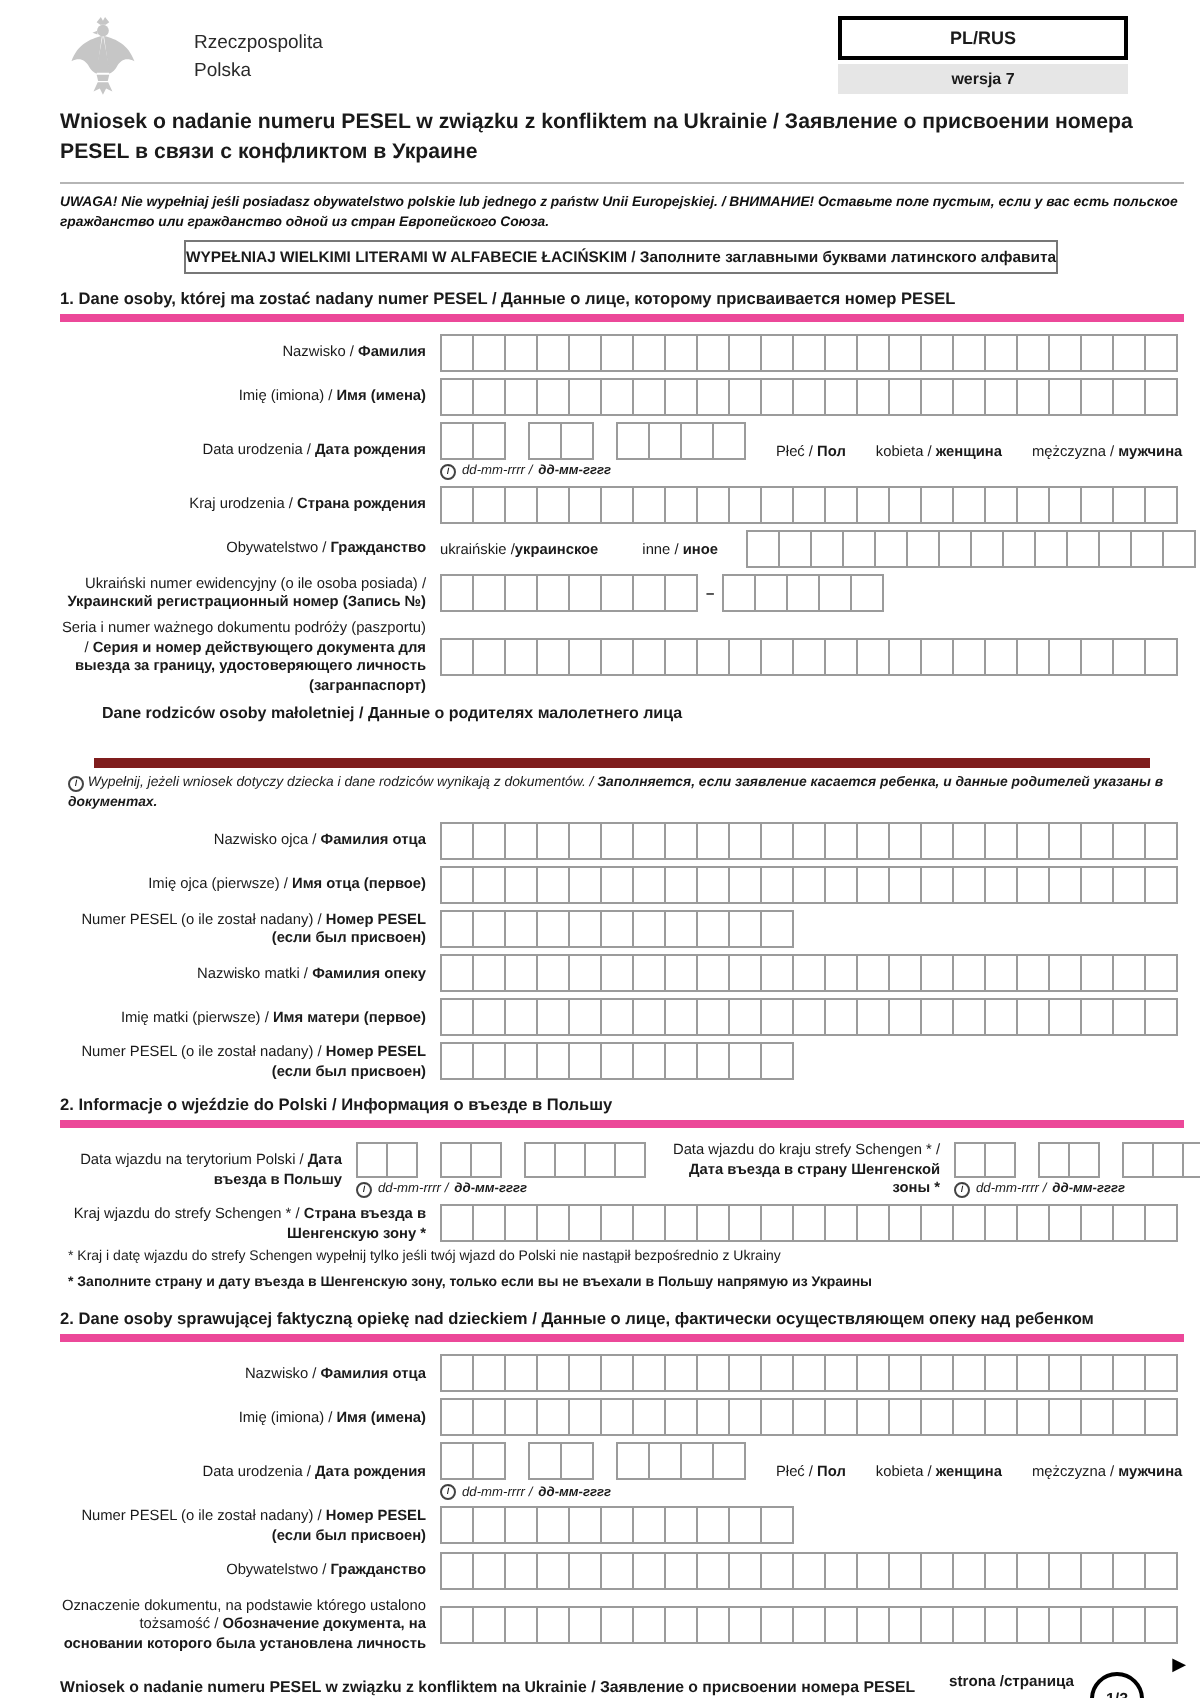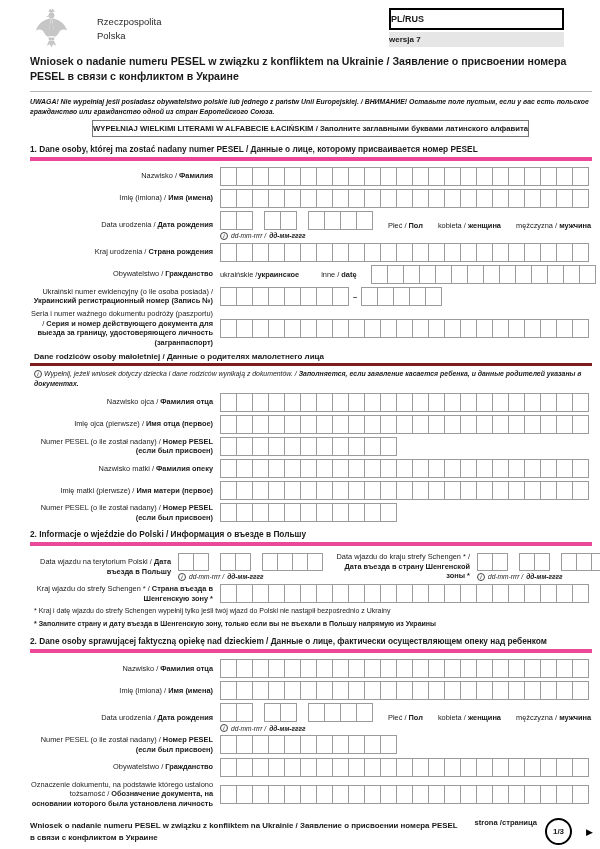--- a/index.html
+++ b/index.html
@@ -10,7 +10,7 @@
   .hdr{display:flex;justify-content:space-between;align-items:flex-start;margin-bottom:2px}
   .brand{display:flex;gap:27px;align-items:center;margin-left:4px}
   .brand-name{font-size:9.5px;line-height:1.5;color:#2a2a2a}
-  .badge-wrap{width:175px;margin-right:28px;text-align:left}
+  .badge-wrap{width:145px;margin-right:28px;text-align:center}
   .badge{border:2px solid #000;font-weight:bold;font-size:9px;padding:4px 0;background:#fff}
   .version{background:#e6e6e6;font-weight:bold;font-size:8px;padding:3px 0;margin-top:2px}
   .title{font-size:10.6px;font-weight:bold;line-height:1.4;margin:4px 0 0;padding-bottom:7px;border-bottom:1px solid #b5b5b5}

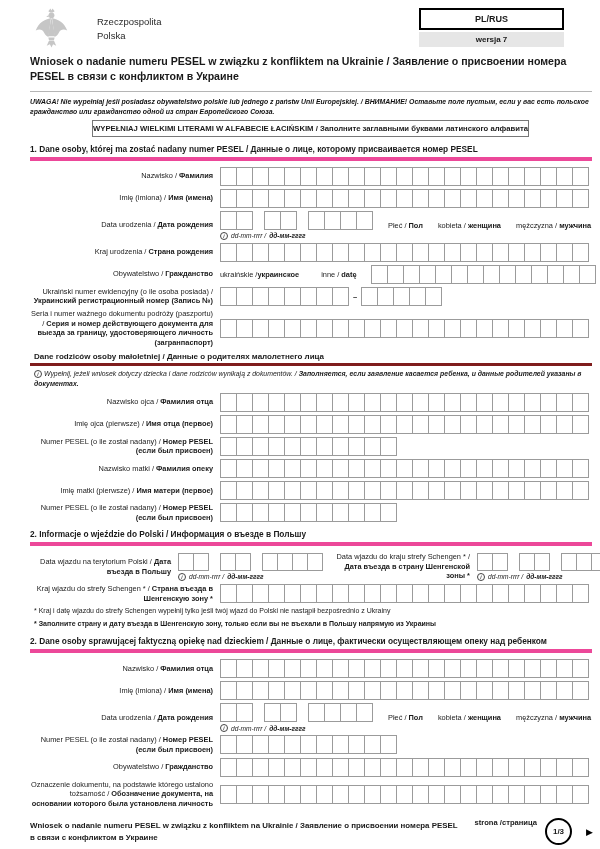--- a/index.html
+++ b/index.html
@@ -210,7 +210,7 @@
   <div class="row">
     <div class="lbl"><span>Obywatelstwo /</span> <span class="ru">Гражданство</span></div>
     <span class="opt" style="margin-right:22px"><span>ukraińskie /</span><span class="ru">украинское</span></span>
-    <span class="opt" style="margin-right:14px"><span>inne /</span> <span class="ru">datę</span></span>
+    <span class="opt" style="margin-right:14px"><span>inne /</span> <span class="ru">иное</span></span>
     <div class="cells">
         <div class="cell"></div>
         <div class="cell"></div>

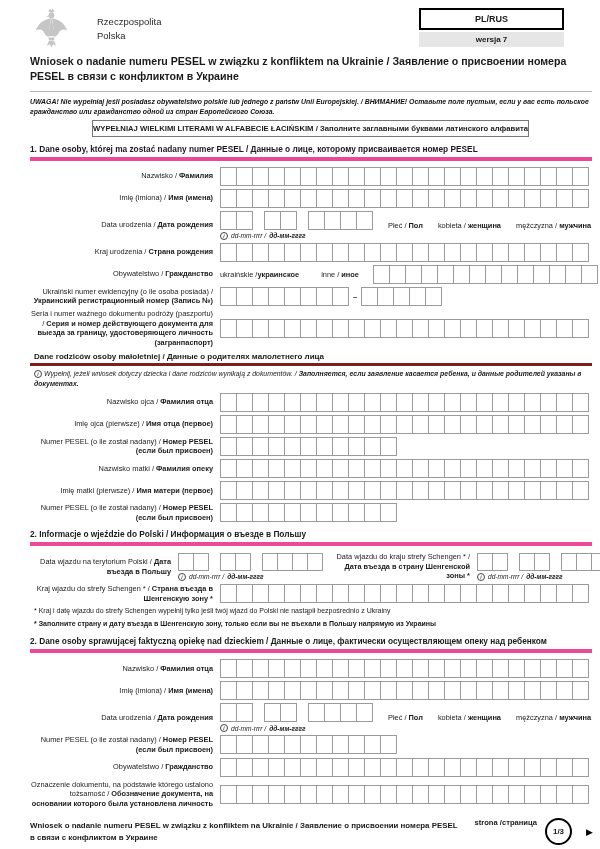--- a/index.html
+++ b/index.html
@@ -18,7 +18,7 @@
   .instruction{border:1px solid #777;width:-moz-fit-content;width:fit-content;margin:2px 0 7px 62px;padding:3px 0;font-weight:bold;font-size:7.7px}
   
   .sec-title{font-weight:bold;font-size:8.3px;border-bottom:4px solid #ec4899;padding-bottom:3px;margin:7px 0 6px}
-  .subhdr{font-weight:bold;font-size:8px;border-bottom:3px solid #7f1d1d;padding-bottom:2px;margin:5px 0 3px;padding-left:4px}
+  .subhdr{font-weight:bold;font-size:8px;border-bottom:5px solid #7f1d1d;padding-bottom:18px;margin:5px 17px 3px;padding-left:4px}
   .note{font-style:italic;font-size:6.9px;line-height:1.4;margin:0 0 4px 4px}
   .row{display:flex;align-items:center;margin-bottom:3px}
   .lbl{width:190px;padding-right:7px;text-align:right;line-height:1.3;flex-shrink:0;font-size:7.4px}

